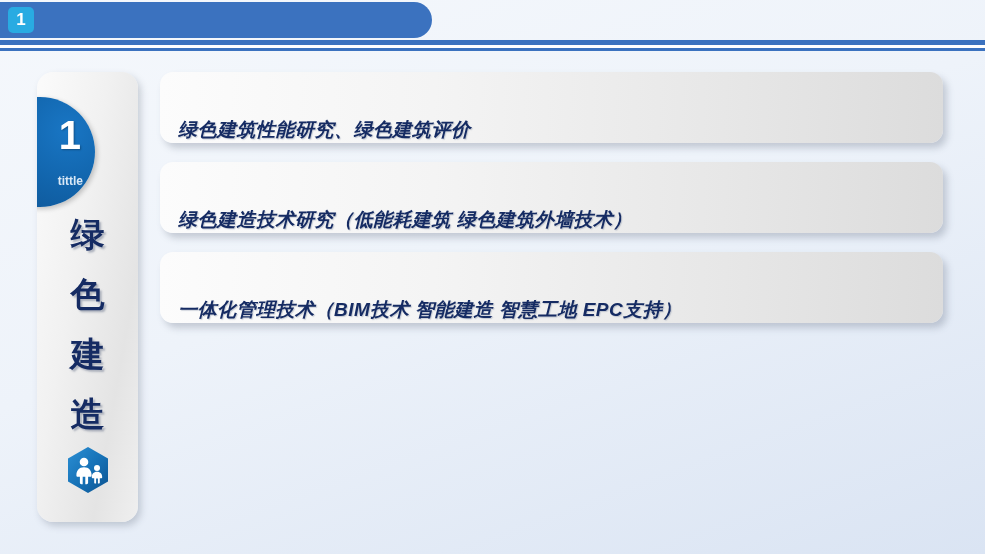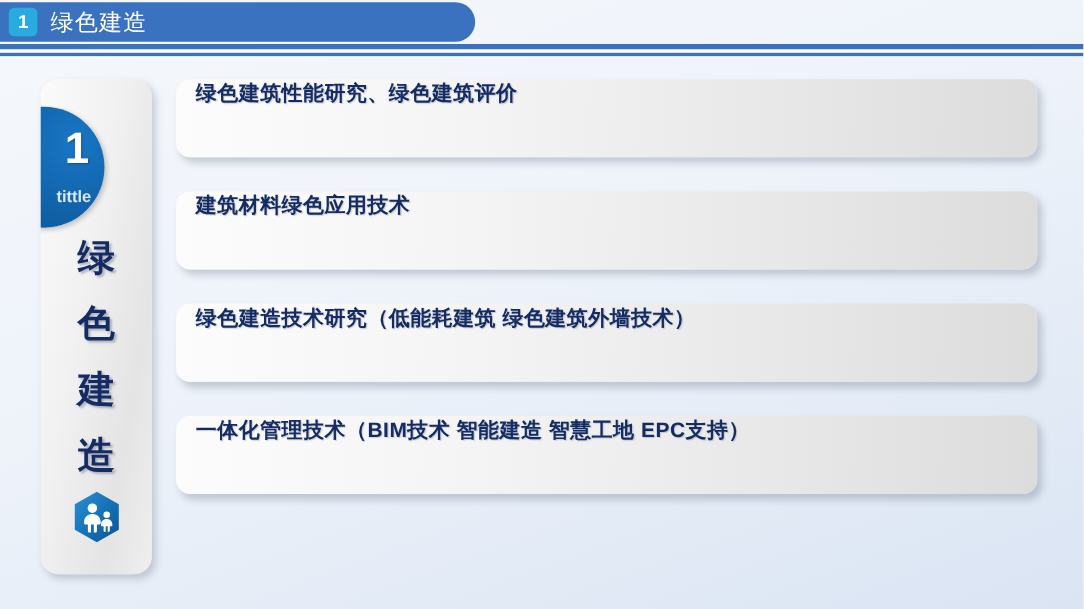--- a/index.html
+++ b/index.html
@@ -186,7 +186,6 @@
 <div class="header-zone">
   <div class="header-pill">
     <div class="header-num">1</div>
-    <div class="header-title">绿色建造</div>
   </div>
 </div>
 <div class="rule-thick"></div>

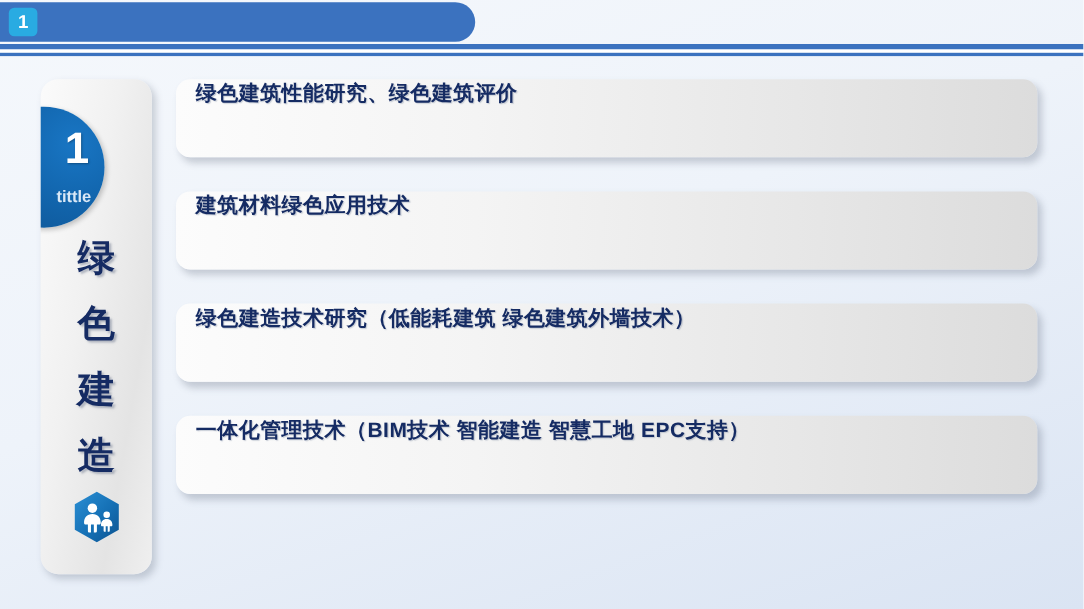--- a/index.html
+++ b/index.html
@@ -162,13 +162,14 @@
     position: relative;
     width: 783px;
     height: 71px;
-    margin-bottom: 31px;
+    margin-bottom: 19px;
     background: linear-gradient(92deg, #fcfcfc 0%, #f4f4f4 35%, #e7e7e7 72%, #dcdcdc 100%);
     border-radius: 13px;
     box-shadow: 4px 5px 7px rgba(95,105,125,0.30);
     display: flex;
-    align-items: flex-start;
+    align-items: flex-end;
     padding-left: 18px;
+    font-style: italic;
   }
 
   .bar-label {

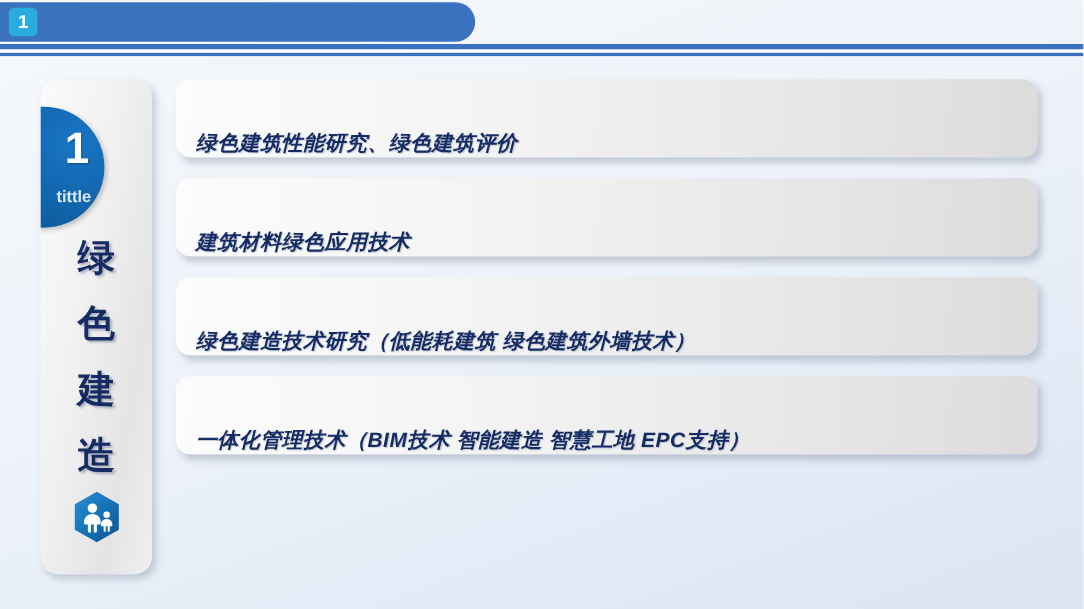--- a/index.html
+++ b/index.html
@@ -119,7 +119,7 @@
     position: absolute;
     right: 12px; bottom: 20px;
     color: #d9e8f6;
-    font-size: 15px;
+    font-size: 12px;
     font-weight: bold;
     line-height: 1;
   }

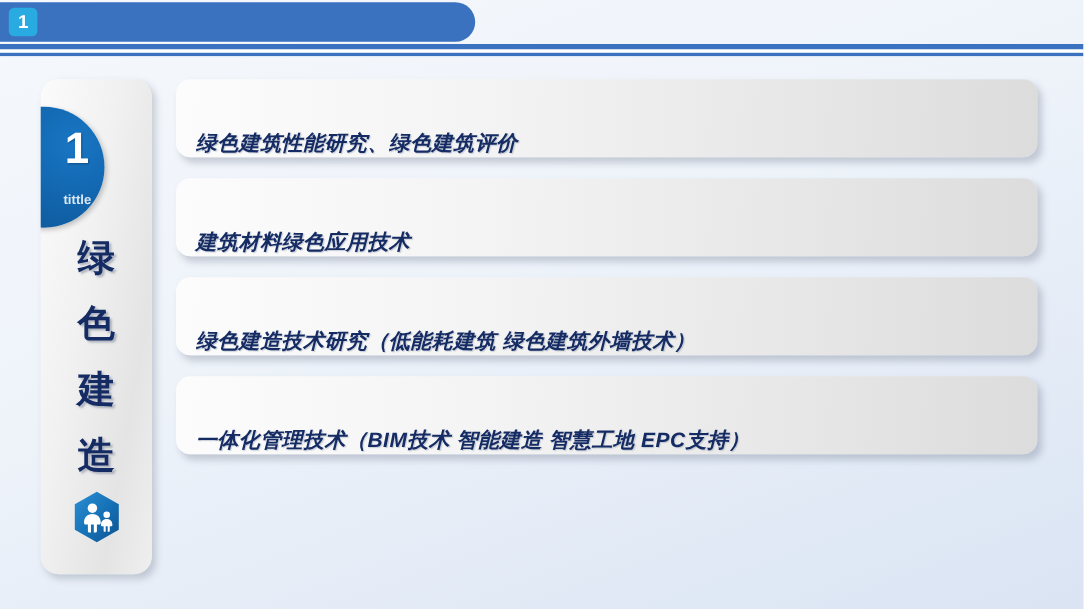--- a/index.html
+++ b/index.html
@@ -233,9 +233,6 @@
     <div class="bar-label">绿色建筑性能研究、绿色建筑评价</div>
   </div>
   <div class="bar">
-    <div class="bar-label">建筑材料绿色应用技术</div>
-  </div>
-  <div class="bar">
     <div class="bar-label">绿色建造技术研究（低能耗建筑  绿色建筑外墙技术）</div>
   </div>
   <div class="bar">

